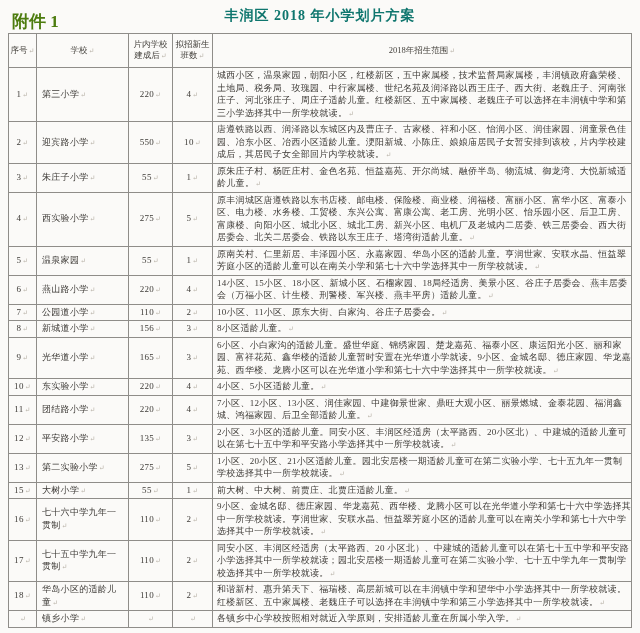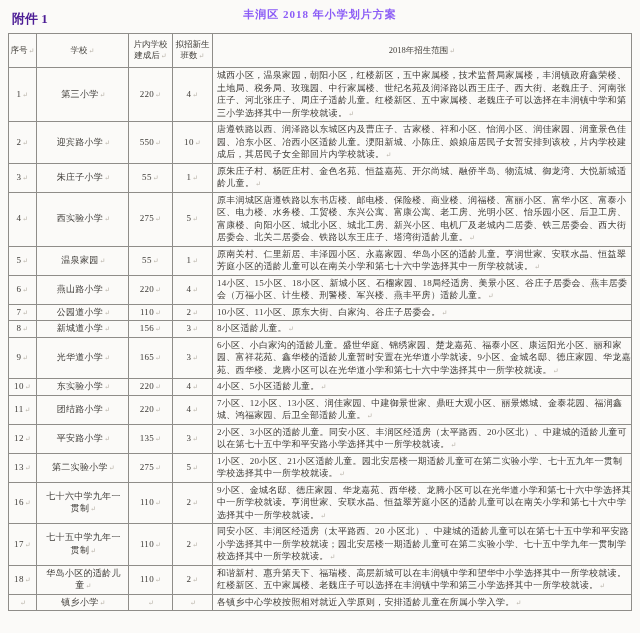--- a/index.html
+++ b/index.html
@@ -9,7 +9,7 @@
     overflow:hidden; position:relative; padding:6px 8px 0 8px;
   }
   .doc-header { position:relative; height:24px; }
-  .attachment { position:absolute; left:4px; top:4px; font-weight:bold; font-size:13px; color:#4c1d95; }
+  .attachment { position:absolute; left:4px; top:4px; font-weight:bold; font-size:17px; color:#4d7c0f; }
   .doc-title { text-align:center; font-weight:bold; font-size:11px; color:#8b5cf6; letter-spacing:1px; padding-top:1px; }
   table.plan { width:624px; border-collapse:collapse; table-layout:fixed; margin-top:3px; }
   col.c1 { width:28px; } col.c2 { width:92px; } col.c3 { width:44px; } col.c4 { width:40px; } col.c5 { width:auto; }

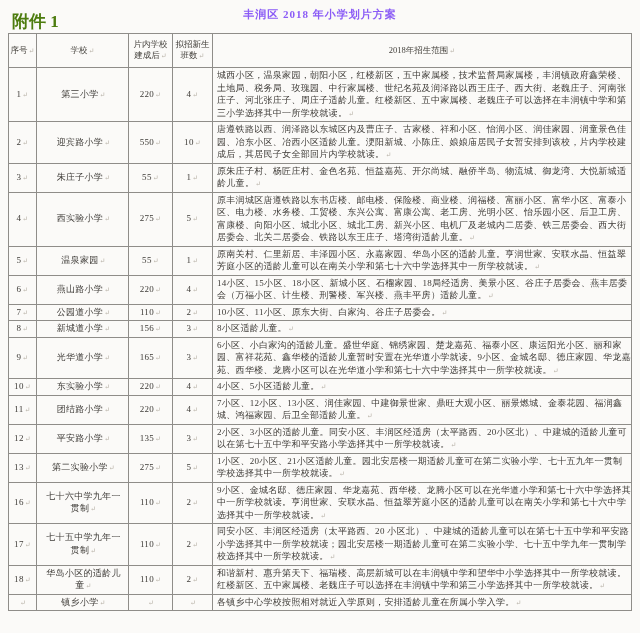--- a/index.html
+++ b/index.html
@@ -10,7 +10,7 @@
   }
   .doc-header { position:relative; height:24px; }
   .attachment { position:absolute; left:4px; top:4px; font-weight:bold; font-size:17px; color:#4d7c0f; }
-  .doc-title { text-align:center; font-weight:bold; font-size:11px; color:#8b5cf6; letter-spacing:1px; padding-top:1px; }
+  .doc-title { text-align:center; font-weight:bold; font-size:14px; color:#0f766e; letter-spacing:1px; padding-top:1px; }
   table.plan { width:624px; border-collapse:collapse; table-layout:fixed; margin-top:3px; }
   col.c1 { width:28px; } col.c2 { width:92px; } col.c3 { width:44px; } col.c4 { width:40px; } col.c5 { width:auto; }
   th, td { border:1px solid #8f8d89; vertical-align:middle; }

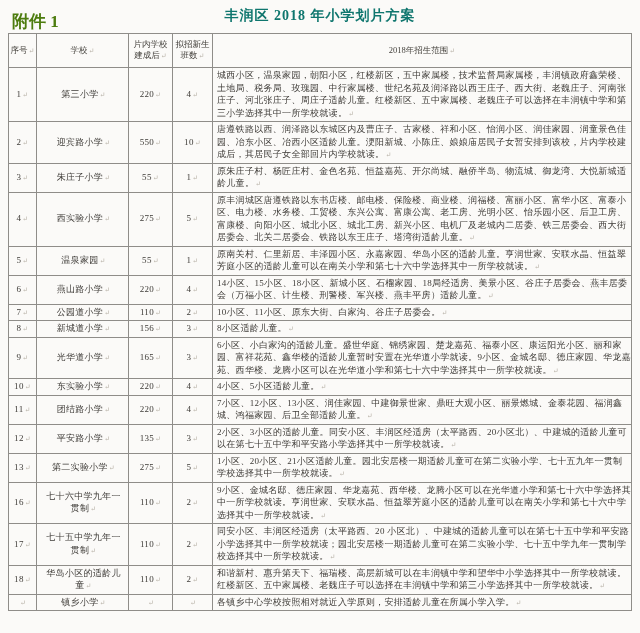--- a/index.html
+++ b/index.html
@@ -20,7 +20,7 @@
   }
   td { font-size:9px; padding:1px 3px; line-height:12.5px; letter-spacing:0.3px; color:#3e3b37; }
   td.c-num { text-align:center; white-space:nowrap; }
-  td.c-school { text-align:center; padding-left:5px; }
+  td.c-school { text-align:left; padding-left:5px; }
   td.c-range { text-align:left; padding-left:4px; padding-right:0; }
   .pm { color:#b7b0a6; font-size:7px; margin-left:1px; }
 </style>

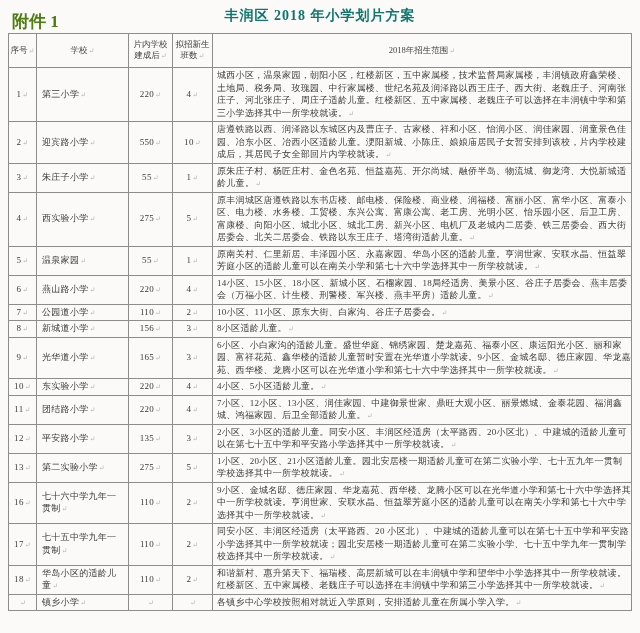--- a/index.html
+++ b/index.html
@@ -143,6 +143,13 @@
           <td class="c-range"><span>1小区、20小区、21小区适龄儿童。园北安居楼一期适龄儿童可在第二实验小学、七十五九年一贯制学校选择其中一所学校就读。</span><span class="pm">↵</span></td>
         </tr>
         <tr>
+          <td class="c-num"><span>15</span><span class="pm">↵</span></td>
+          <td class="c-school"><span>大树小学</span><span class="pm">↵</span></td>
+          <td class="c-num"><span>55</span><span class="pm">↵</span></td>
+          <td class="c-num"><span>1</span><span class="pm">↵</span></td>
+          <td class="c-range"><span>前大树、中大树、前贾庄、北贾庄适龄儿童。</span><span class="pm">↵</span></td>
+        </tr>
+        <tr>
           <td class="c-num"><span>16</span><span class="pm">↵</span></td>
           <td class="c-school"><span>七十六中学九年一贯制</span><span class="pm">↵</span></td>
           <td class="c-num"><span>110</span><span class="pm">↵</span></td>

